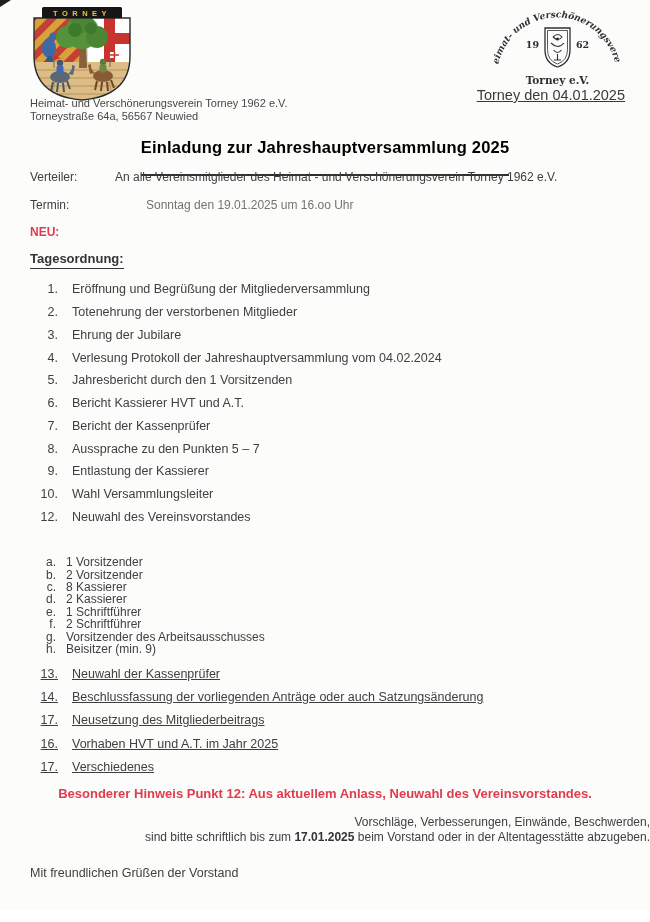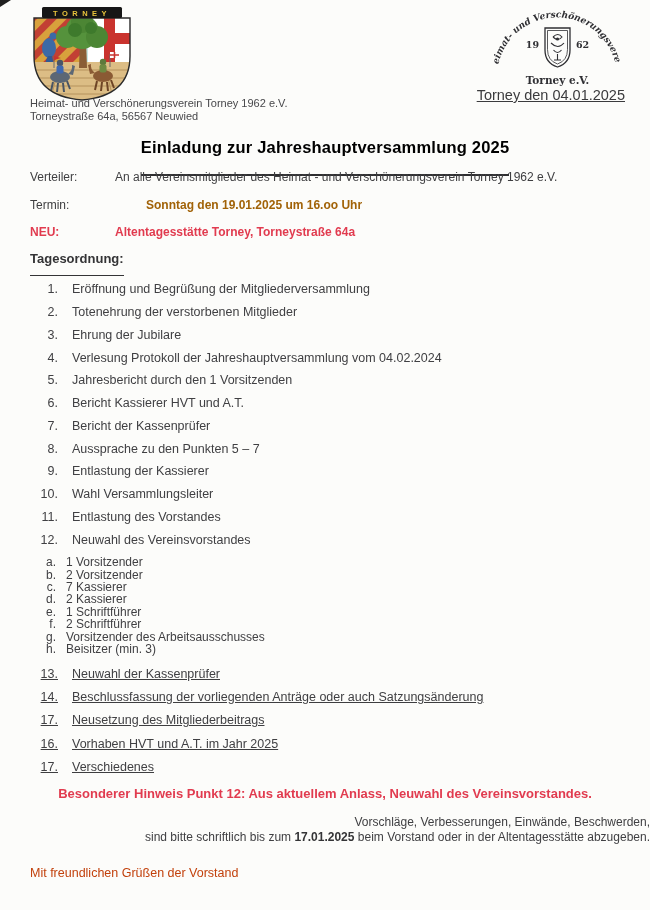--- a/index.html
+++ b/index.html
@@ -29,7 +29,7 @@
   .meta-row .label { width:85px; flex:none; }
   .meta-row.r-verteiler { top:170px; }
   .meta-row.r-termin { top:198px;gap:31px; }
-  .meta-row.r-termin .value { font-weight:bold; color:#a16207; }
+  .meta-row.r-termin .value { font-weight:normal; color:#737373; }
   .meta-row.r-neu { top:225px; font-weight:bold; color:var(--red); }
   .agenda-heading { position:absolute; left:30px; top:251px; font-size:13px; font-weight:bold;
     color:#343436; border-bottom:1.6px solid #343436; padding-bottom:9px; }

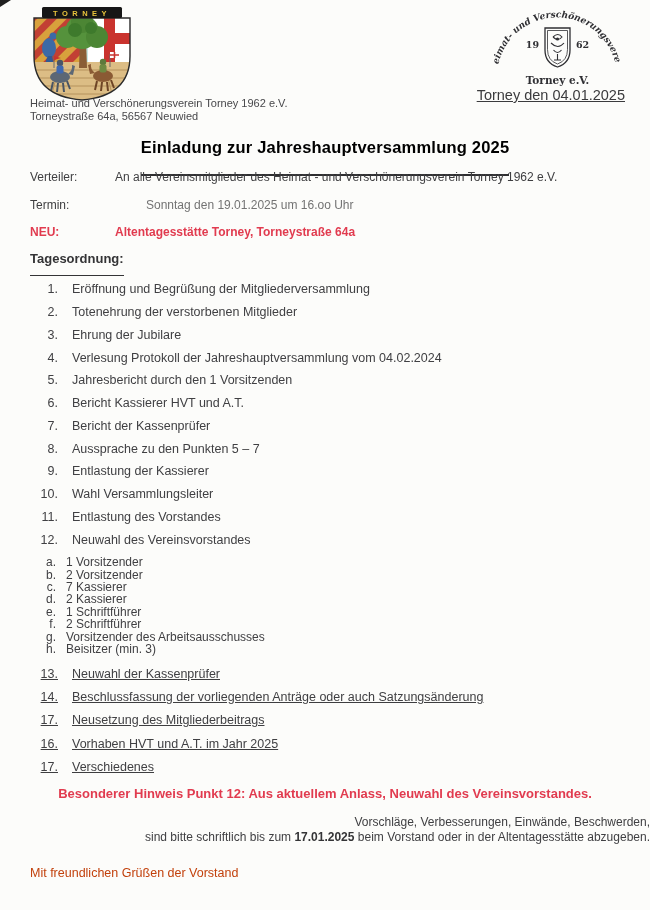--- a/index.html
+++ b/index.html
@@ -163,7 +163,6 @@
   </div>
   <div class="meta-row r-neu">
     <div class="label">NEU:</div>
-    <div class="value">Altentagesstätte Torney, Torneystraße 64a</div>
   </div>
 
   <div class="agenda-heading">Tagesordnung:</div>

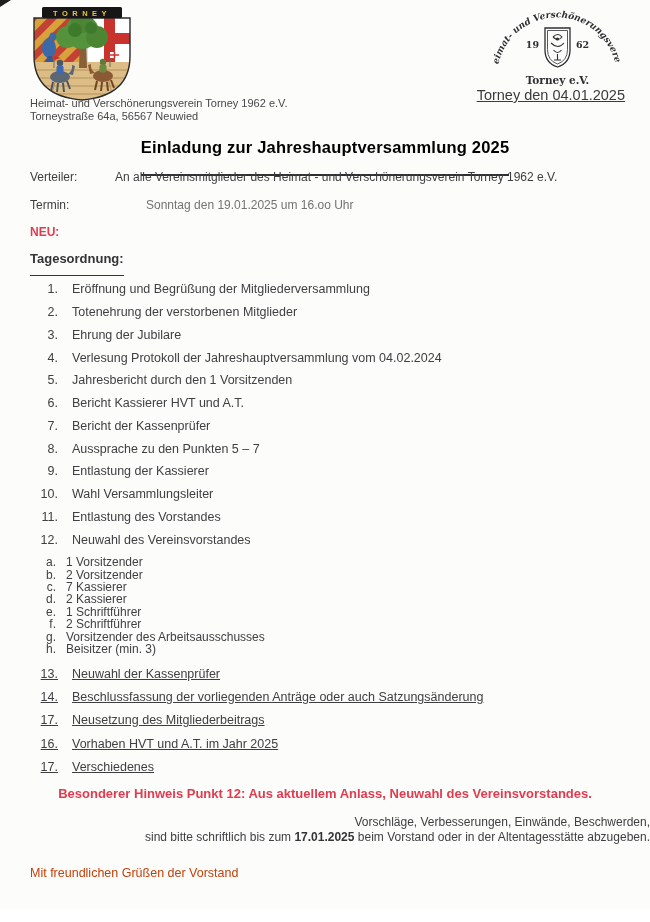--- a/index.html
+++ b/index.html
@@ -32,7 +32,7 @@
   .meta-row.r-termin .value { font-weight:normal; color:#737373; }
   .meta-row.r-neu { top:225px; font-weight:bold; color:var(--red); }
   .agenda-heading { position:absolute; left:30px; top:251px; font-size:13px; font-weight:bold;
-    color:#343436; border-bottom:1.6px solid #343436; padding-bottom:9px; }
+    color:#343436; border-bottom:1.6px solid #343436; padding-bottom:2px; }
   .list { position:absolute; left:30px; width:590px; }
   .list.part1 { top:278px; }
   .list.part1 .row { height:22.75px; }

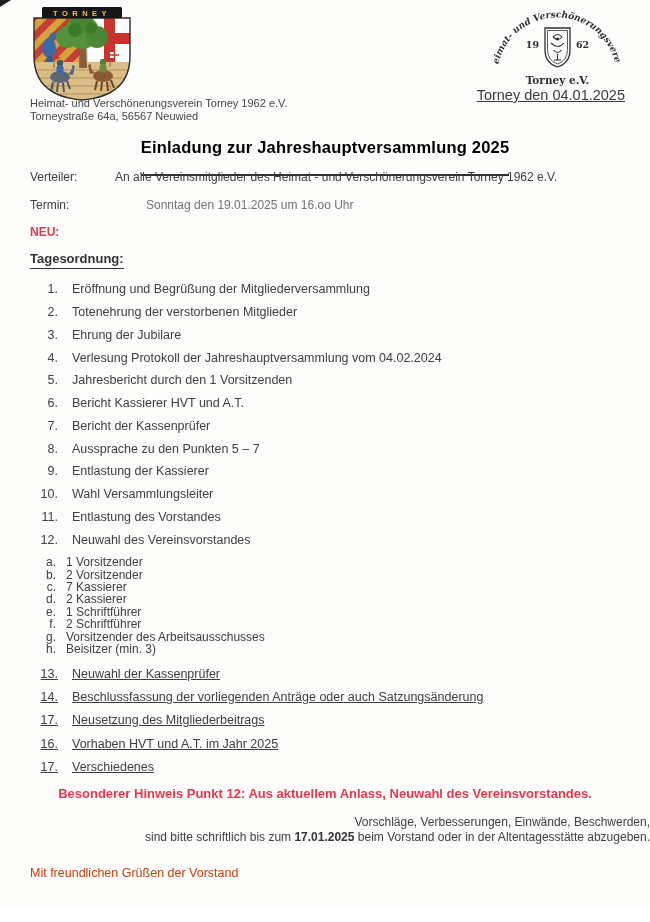--- a/index.html
+++ b/index.html
@@ -209,10 +209,6 @@
         <span class="txt">Wahl Versammlungsleiter</span>
       </div>
     <div class="row">
-        <span class="num">11.</span>
-        <span class="txt">Entlastung des Vorstandes</span>
-      </div>
-    <div class="row">
         <span class="num">12.</span>
         <span class="txt">Neuwahl des Vereinsvorstandes</span>
       </div>

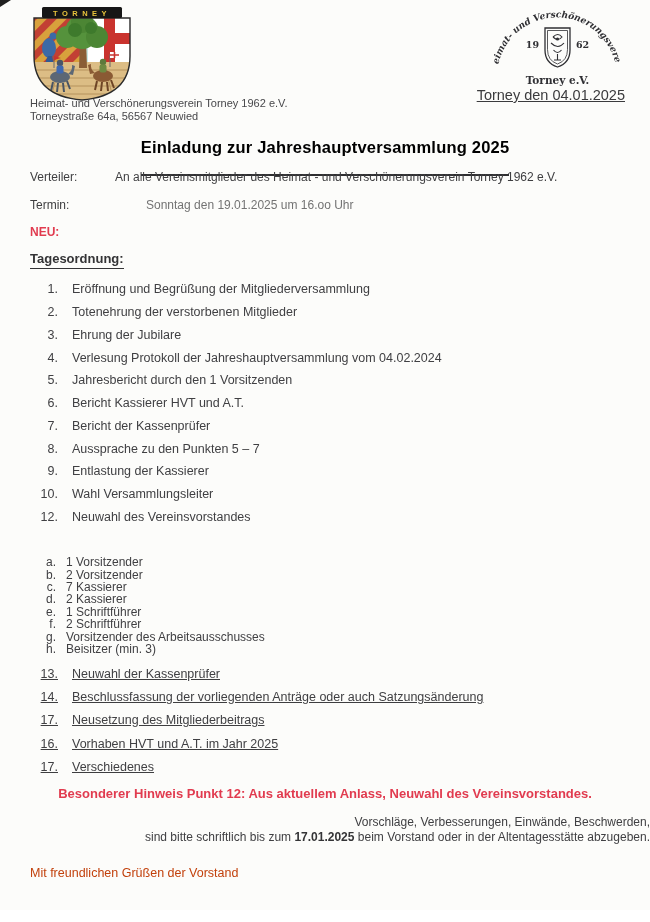--- a/index.html
+++ b/index.html
@@ -225,7 +225,7 @@
       </div>
     <div class="row">
         <span class="num">c.</span>
-        <span class="txt">7 Kassierer</span>
+        <span class="txt">8 Kassierer</span>
       </div>
     <div class="row">
         <span class="num">d.</span>

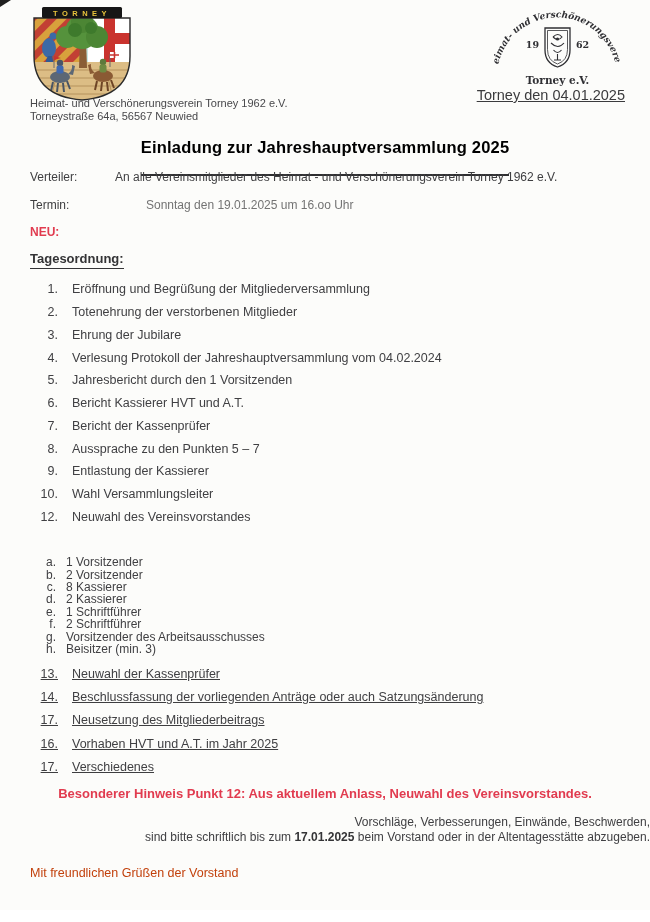--- a/index.html
+++ b/index.html
@@ -245,7 +245,7 @@
       </div>
     <div class="row">
         <span class="num">h.</span>
-        <span class="txt">Beisitzer (min. 3)</span>
+        <span class="txt">Beisitzer (min. 9)</span>
       </div>
   </div>
 

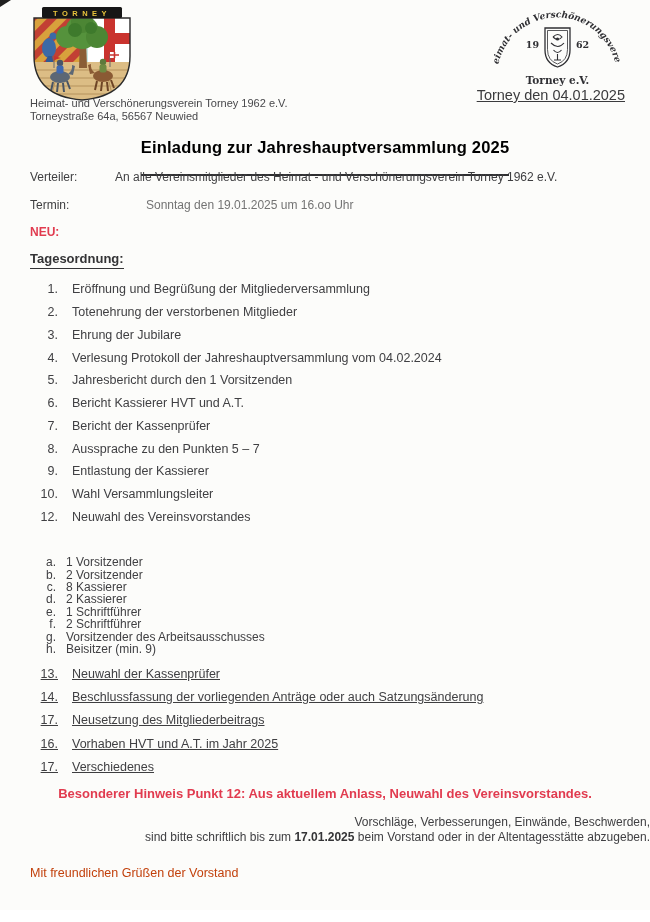--- a/index.html
+++ b/index.html
@@ -50,7 +50,7 @@
   .note { position:absolute; top:815px; left:0; width:100%; text-align:right;
     font-size:12px; line-height:14.5px; color:#404043; }
   .note b { color:#343436; }
-  .closing { position:absolute; left:30px; top:866px; font-size:12.5px; color:#c2410c; }
+  .closing { position:absolute; left:30px; top:866px; font-size:12.5px; color:#404040; }
   :root { --red:#e13b4f; }
 </style>
 </head>

